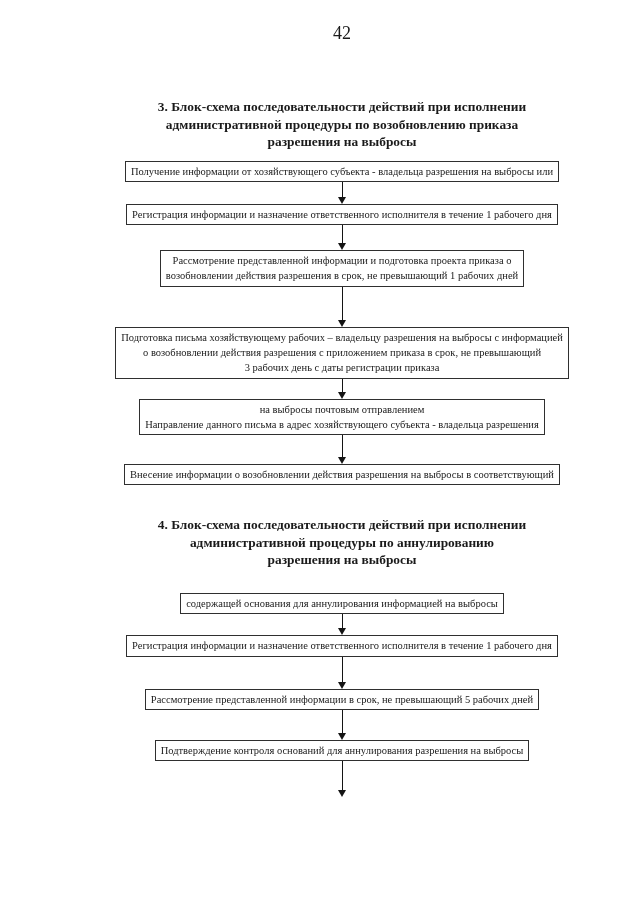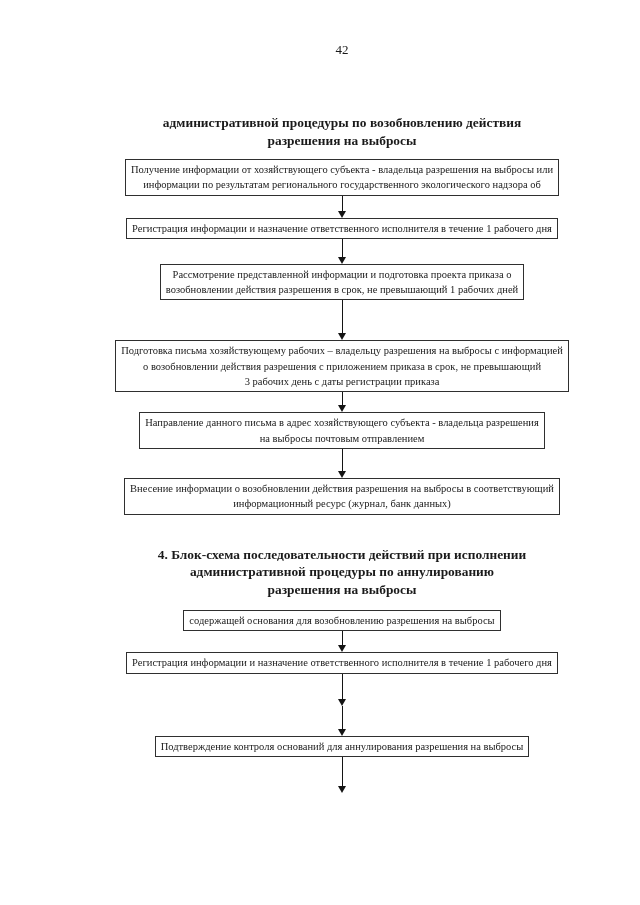--- a/index.html
+++ b/index.html
@@ -19,8 +19,8 @@
     text-align: center;
   }
   .page-number {
-    padding-top: 42px;
-    font-size: 13px;
+    padding-top: 26px;
+    font-size: 18px;
     line-height: 15px;
     font-family: Liberation Serif, serif;
   }

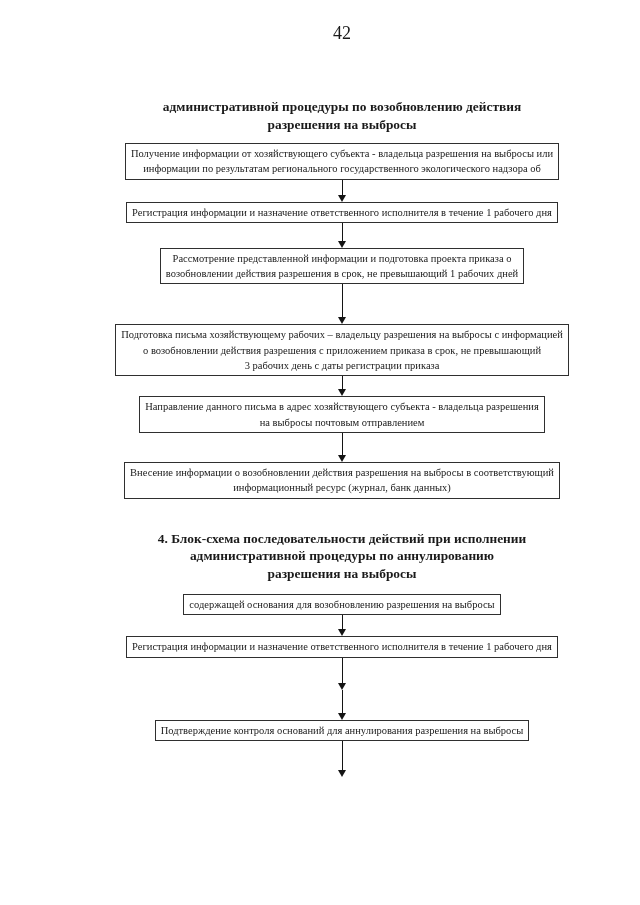--- a/index.html
+++ b/index.html
@@ -79,6 +79,7 @@
     <div class="page-number">42</div>
 
     <div class="heading">
+        <div>3. Блок-схема последовательности действий при исполнении</div>
         <div>административной процедуры по возобновлению действия</div>
         <div>разрешения на выбросы</div>
       </div>

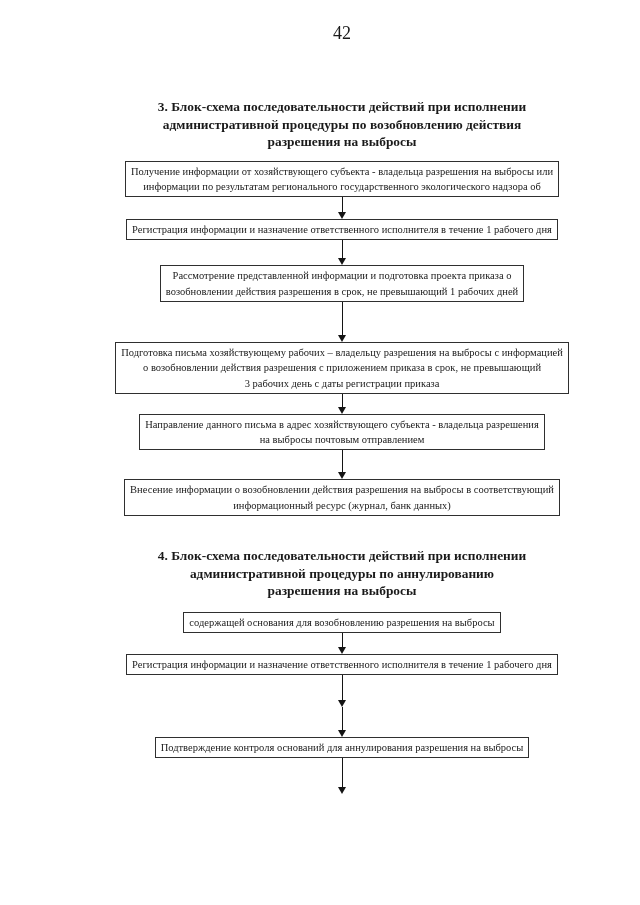--- a/index.html
+++ b/index.html
@@ -80,7 +80,7 @@
 
     <div class="heading">
         <div>3. Блок-схема последовательности действий при исполнении</div>
-        <div>административной процедуры по возобновлению действия</div>
+        <div>административной процедуры по возобновлению приказа</div>
         <div>разрешения на выбросы</div>
       </div>
 

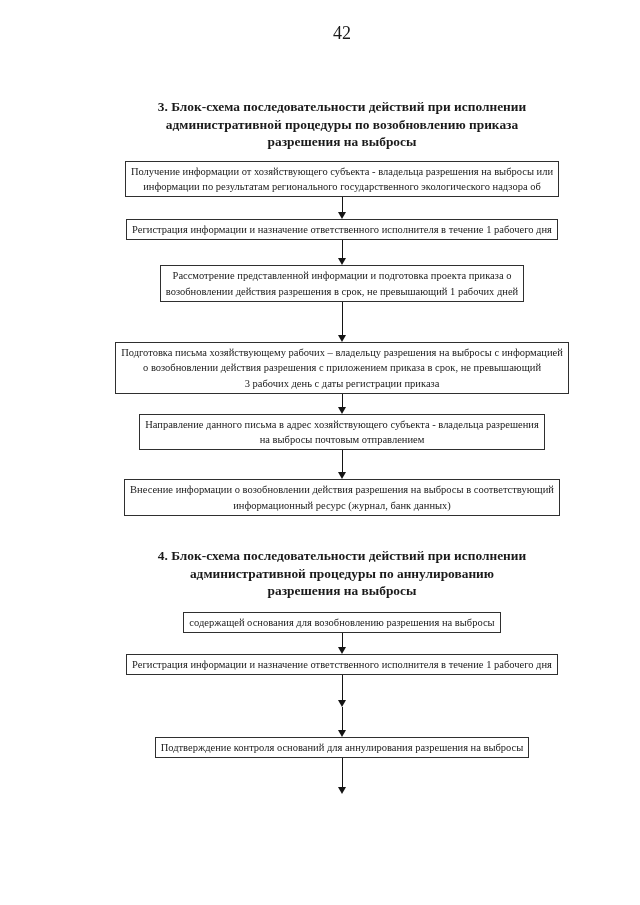--- a/index.html
+++ b/index.html
@@ -87,7 +87,6 @@
     <div class="flow">
       <div class="box">
           <div>Получение информации от хозяйствующего субъекта - владельца разрешения на выбросы или</div>
-          <div>информации по результатам регионального государственного экологического надзора об</div>
         </div>
       <div class="arrow" style="height:22px"></div>
       <div class="box">

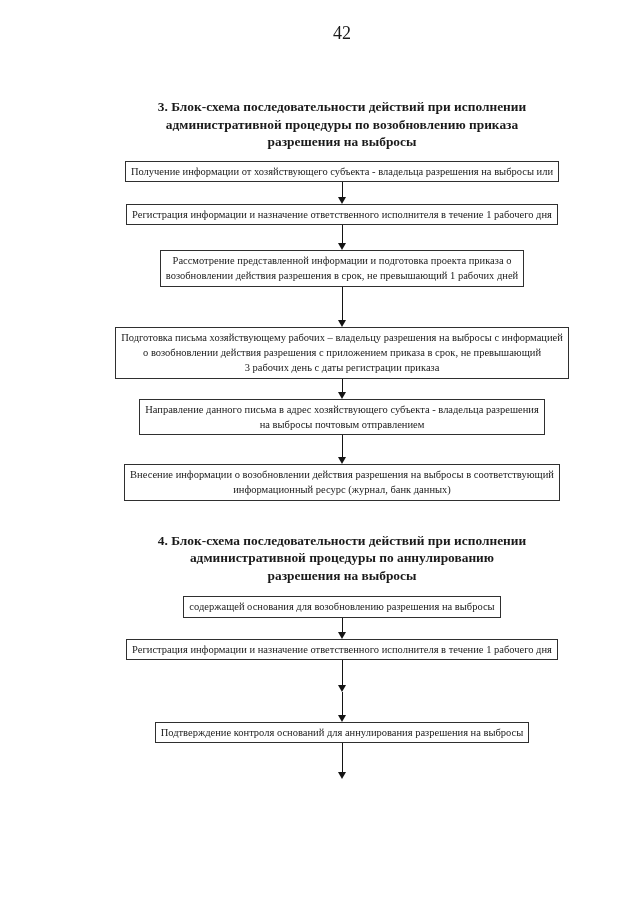--- a/index.html
+++ b/index.html
@@ -105,8 +105,8 @@
         </div>
       <div class="arrow" style="height:20px"></div>
       <div class="box">
+          <div>на выбросы почтовым отправлением</div>
           <div>Направление данного письма в адрес хозяйствующего субъекта - владельца разрешения</div>
-          <div>на выбросы почтовым отправлением</div>
         </div>
       <div class="arrow" style="height:29px"></div>
       <div class="box">

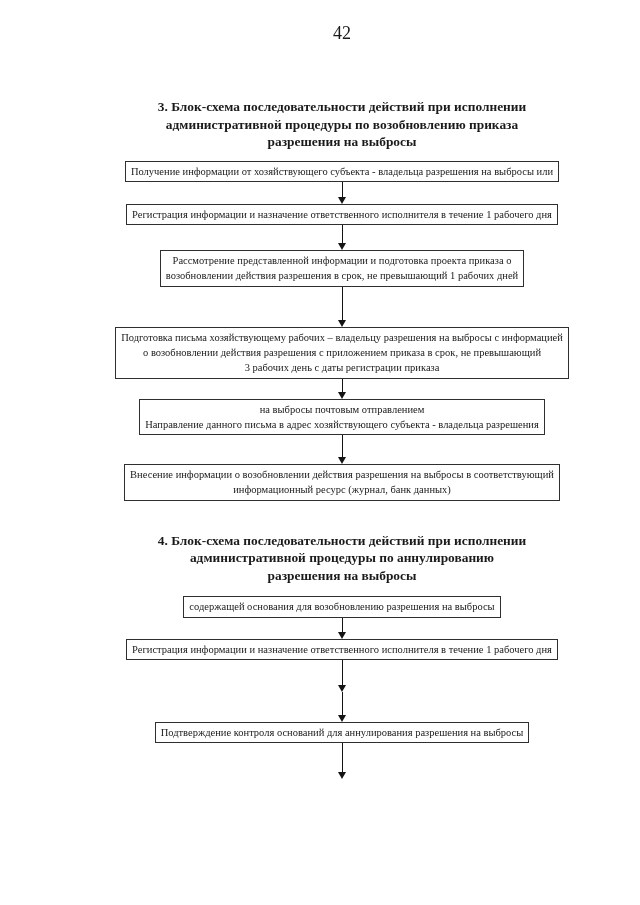--- a/index.html
+++ b/index.html
@@ -111,7 +111,6 @@
       <div class="arrow" style="height:29px"></div>
       <div class="box">
           <div>Внесение информации о возобновлении действия разрешения на выбросы в соответствующий</div>
-          <div>информационный ресурс (журнал, банк данных)</div>
         </div>
     </div>
 

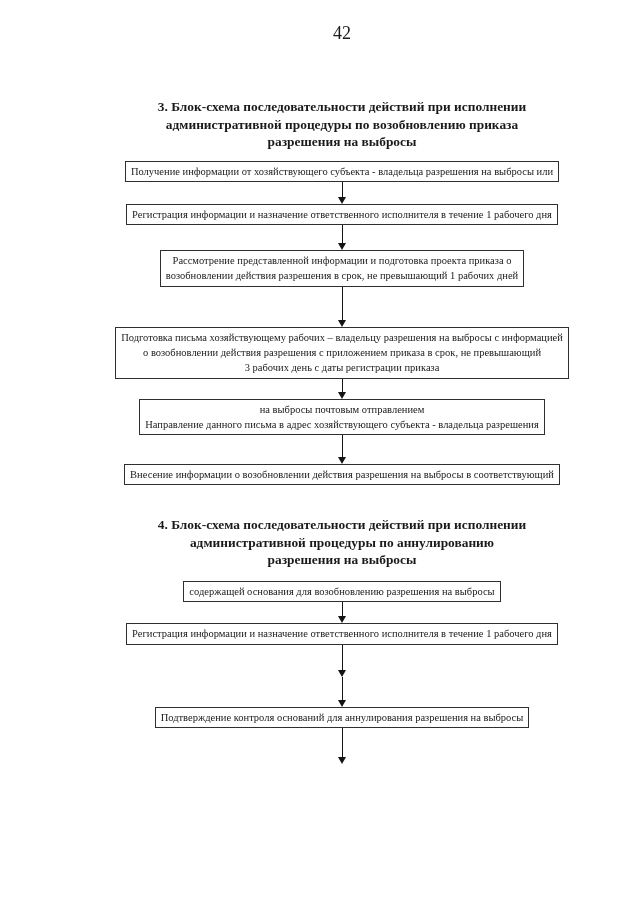--- a/index.html
+++ b/index.html
@@ -31,7 +31,7 @@
     margin: 57px 0 10px 0;
   }
   .heading.second {
-    margin: 31px 0 12px 0;
+    margin: 31px 0 24px 0;
   }
   .flow {
     display: flex;

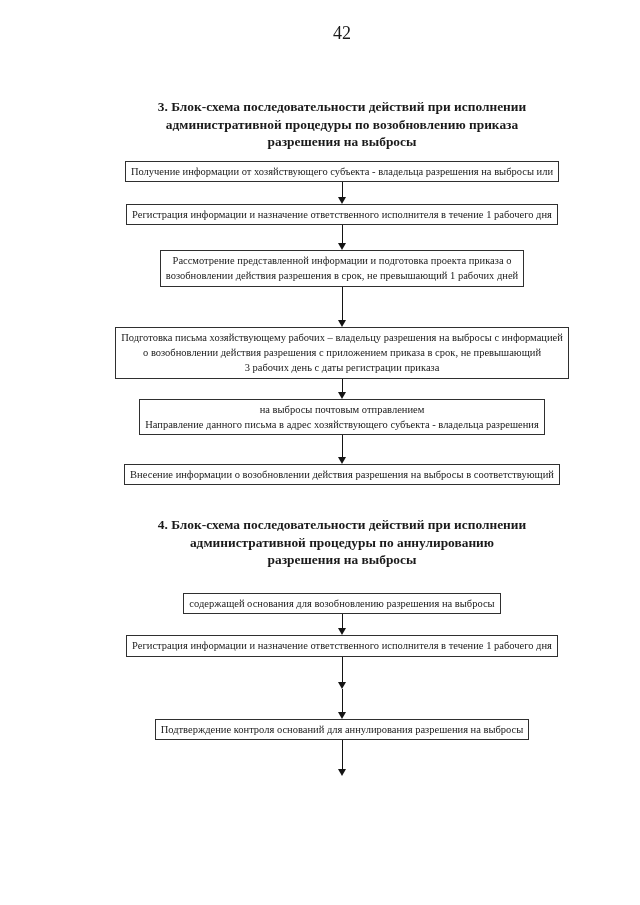--- a/index.html
+++ b/index.html
@@ -122,7 +122,7 @@
 
     <div class="flow">
       <div class="box">
-          <div>содержащей основания для возобновлению разрешения на выбросы</div>
+          <div>содержащей основания для аннулирования информацией на выбросы</div>
         </div>
       <div class="arrow" style="height:21px"></div>
       <div class="box">

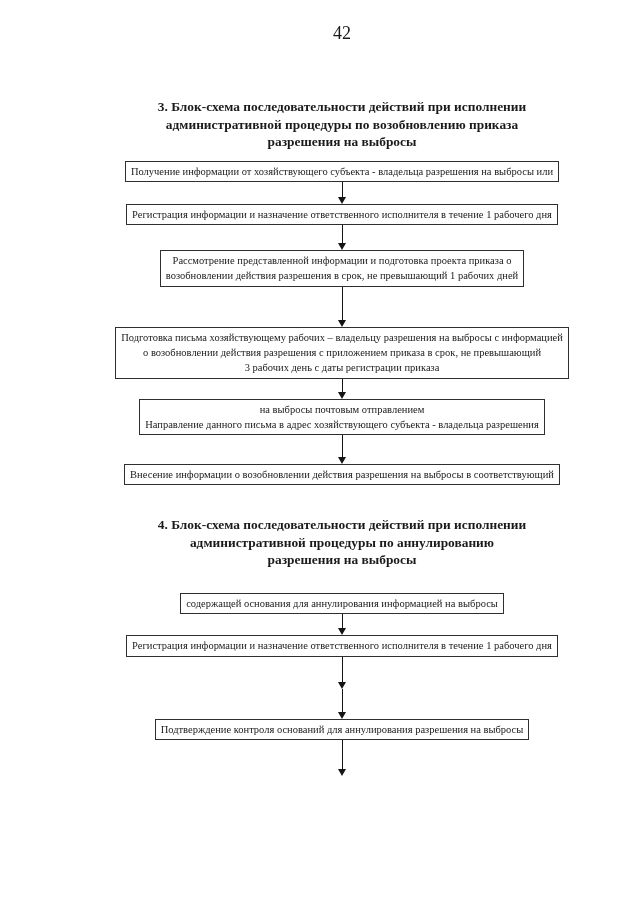--- a/index.html
+++ b/index.html
@@ -129,6 +129,9 @@
           <div>Регистрация информации и назначение ответственного исполнителя в течение 1 рабочего дня</div>
         </div>
       <div class="arrow" style="height:32px"></div>
+      <div class="box">
+          <div>Рассмотрение представленной информации в срок, не превышающий 5 рабочих дней</div>
+        </div>
       <div class="arrow" style="height:30px"></div>
       <div class="box">
           <div>Подтверждение контроля оснований для аннулирования разрешения на выбросы</div>

